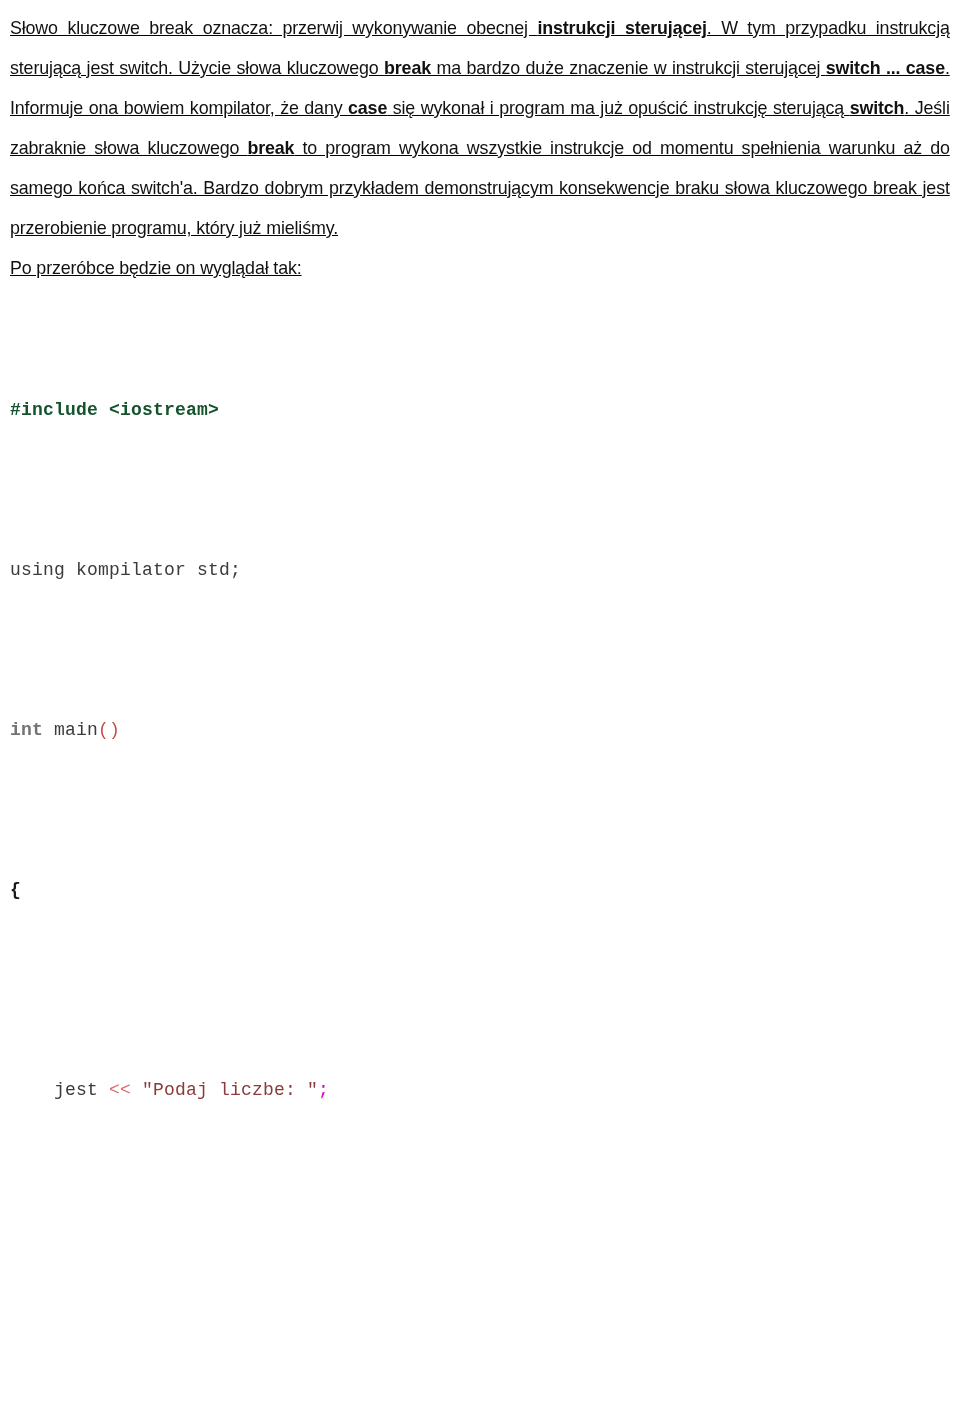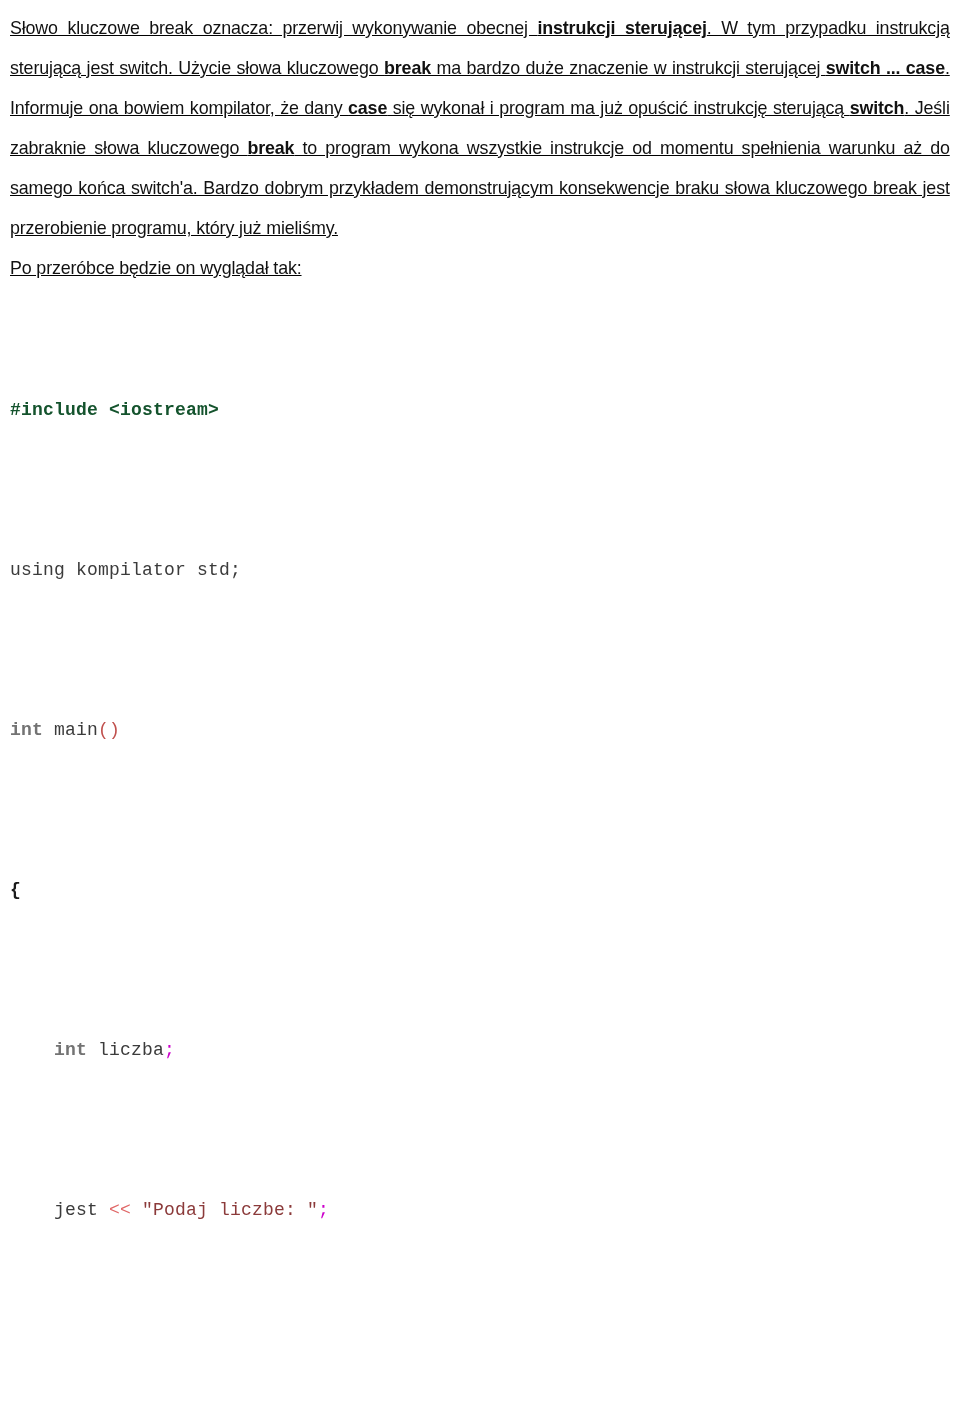--- a/index.html
+++ b/index.html
@@ -91,7 +91,6 @@
 
     <div class="code-line"><span class="t-brace">{</span></div>
 
-    <div class="code-line"><span class="t-plain">    </span><span class="t-kw">int</span><span class="t-plain"> liczba</span><span class="t-semi">;</span></div>
 
     <div class="code-line"><span class="t-plain">    </span><span class="t-plain">jest </span><span class="t-op">&lt;&lt;</span><span class="t-str"> "Podaj liczbe: "</span><span class="t-semi">;</span></div>
 

